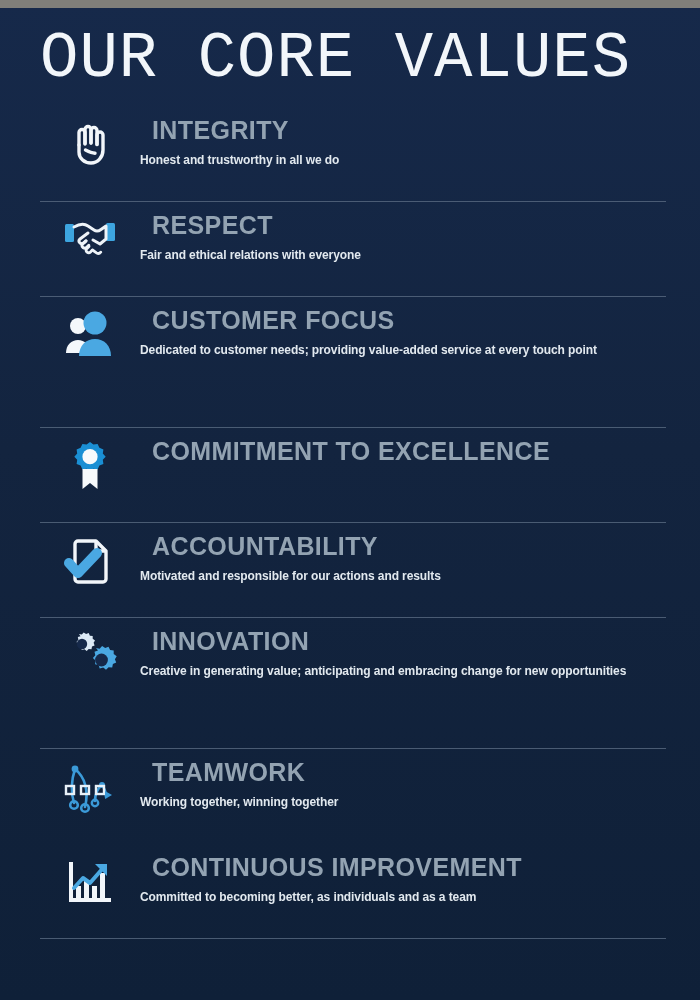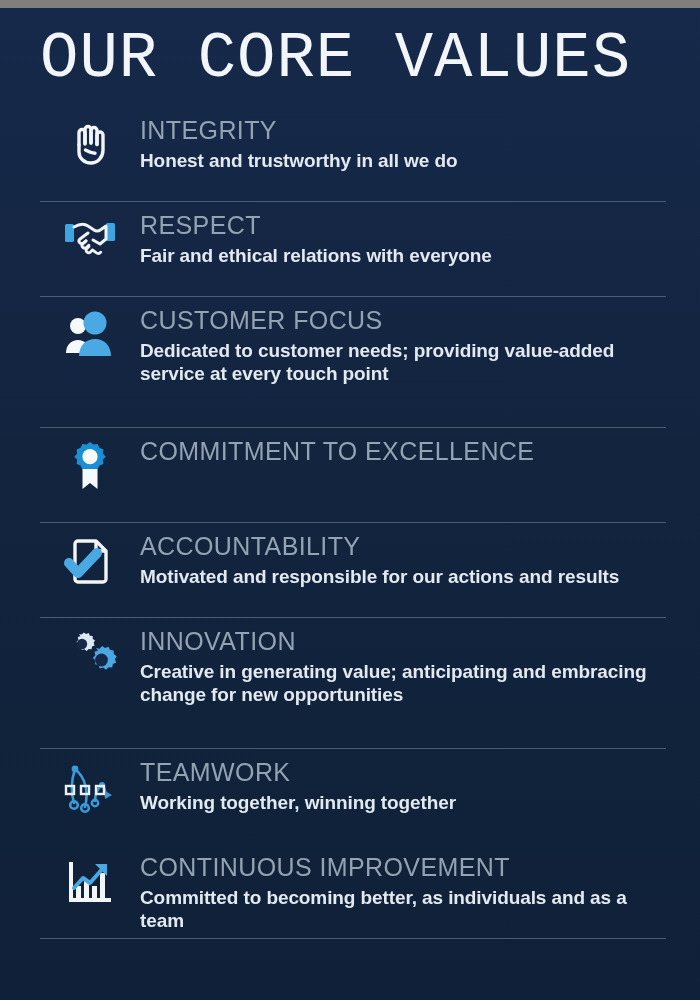--- a/index.html
+++ b/index.html
@@ -83,8 +83,8 @@
     font-size: 25px;
     line-height: 31px;
     letter-spacing: 0.4px;
-    font-weight: 400;
-    margin: 0 0 3px 0;
+    font-weight: 700;
+    margin: 0 0 3px 12px;
   }
   .value-desc {
     color: #e2e9ef;

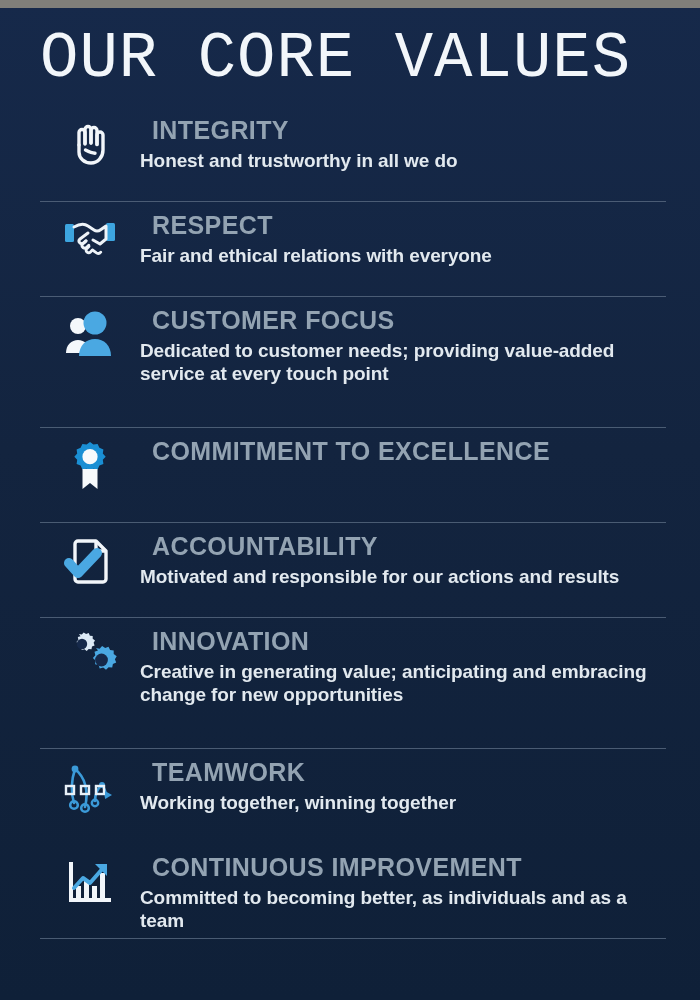--- a/index.html
+++ b/index.html
@@ -88,7 +88,7 @@
   }
   .value-desc {
     color: #e2e9ef;
-    font-size: 19px;
+    font-size: 12px;
     line-height: 23px;
     font-weight: 600;
     letter-spacing: -0.1px;

